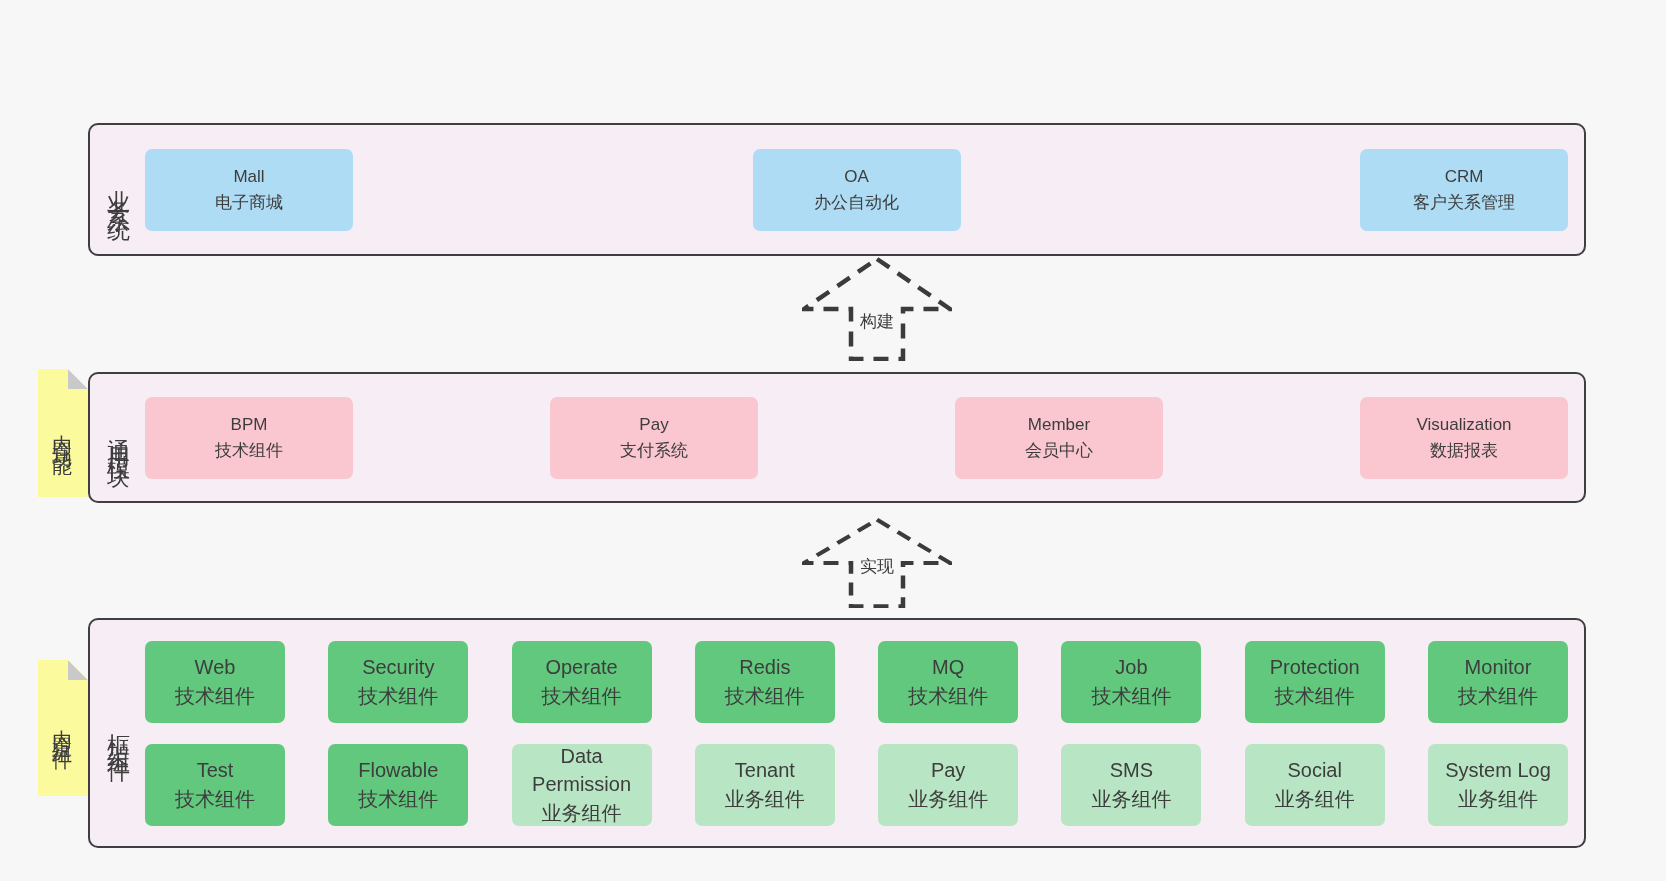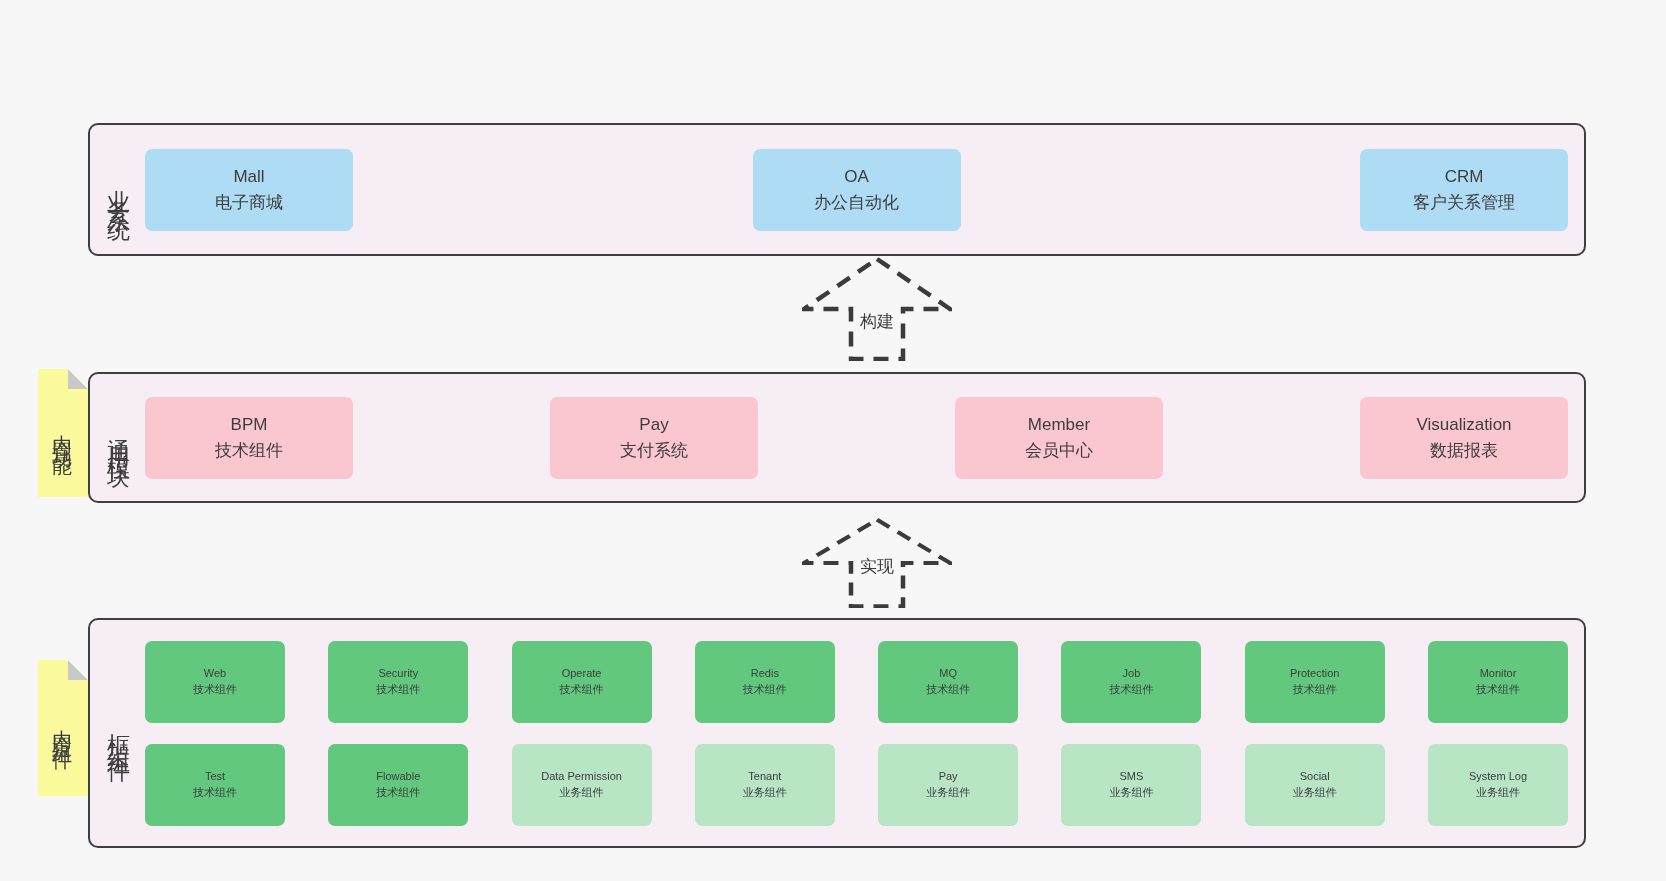--- a/index.html
+++ b/index.html
@@ -35,7 +35,7 @@
     text-align:center;font-size:17px;line-height:1.5;
   }
   .band1 .box,.band2 .box{width:208px;padding:0 8px;}
-  .band3 .box{width:140px;font-size:11px;line-height:1.42;padding:0 14px;}
+  .band3 .box{width:140px;font-size:20px;line-height:1.42;padding:0 14px;}
   .v-blue{background:var(--c-blue,#aedcf5);}
   .v-red{background:var(--c-red,#f76b70);}
   .v-pink{background:var(--c-pink,#fac7d1);}

